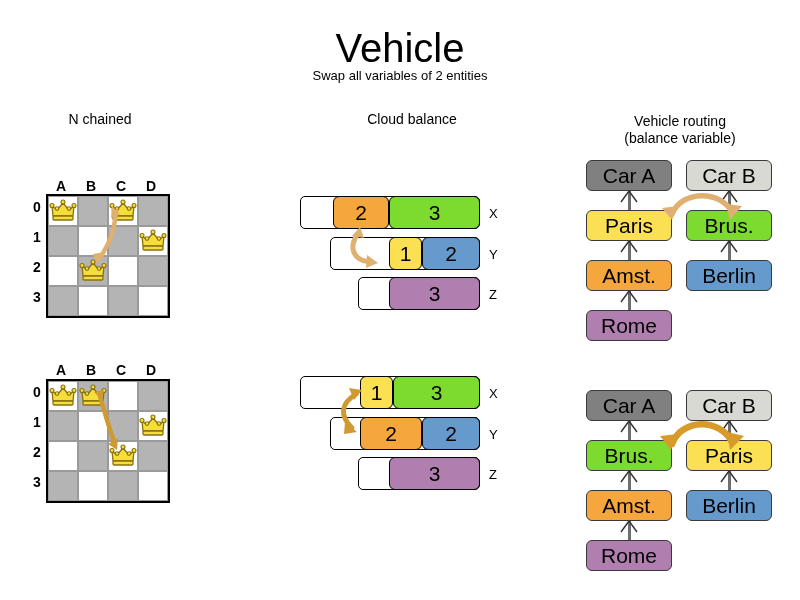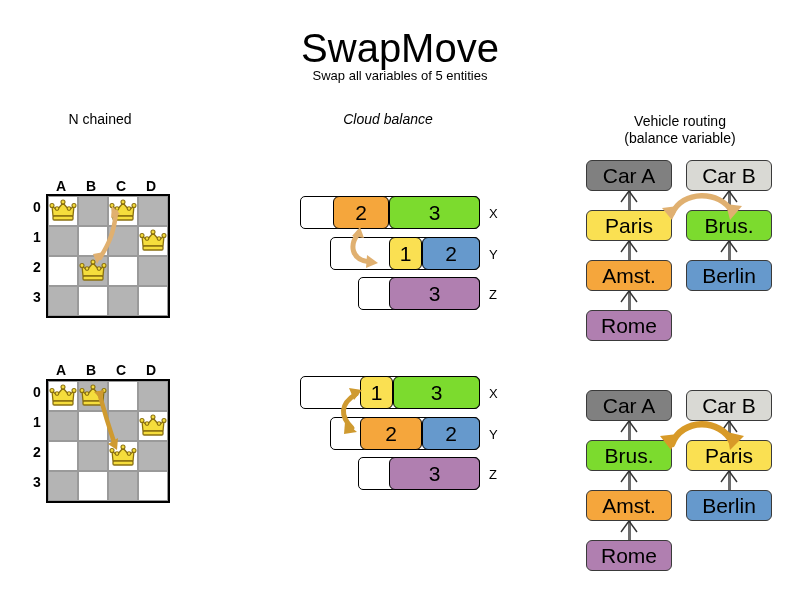--- a/index.html
+++ b/index.html
@@ -54,7 +54,7 @@
 </head>
 <body>
 
-<div id="title">SwapMove</div>
+<div id="title">Vehicle</div>
 <div id="subtitle">Swap all variables of 5 entities</div>
 
 <div class="section-title" style="left:20px;top:110px;width:160px;">N chained</div>

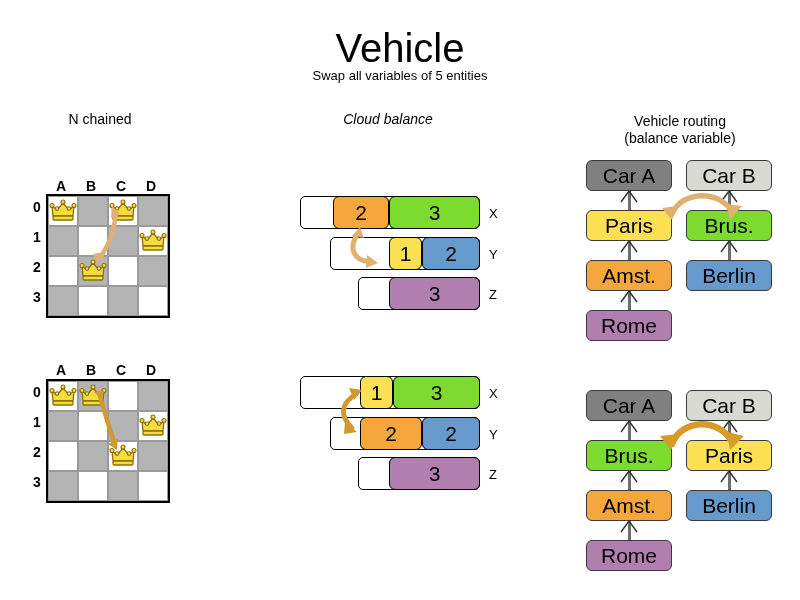--- a/index.html
+++ b/index.html
@@ -55,7 +55,7 @@
 <body>
 
 <div id="title">Vehicle</div>
-<div id="subtitle">Swap all variables of 5 entities</div>
+<div id="subtitle">Swap all variables of 2 entities</div>
 
 <div class="section-title" style="left:20px;top:110px;width:160px;">N chained</div>
 <div class="section-title" style="left:308px;top:110px;width:160px;font-style:italic;">Cloud balance</div>

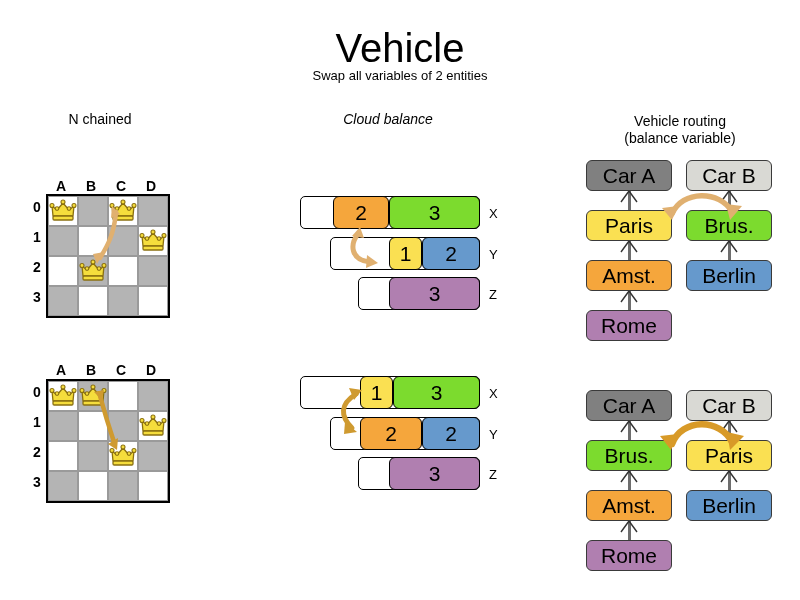--- a/index.html
+++ b/index.html
@@ -58,7 +58,7 @@
 <div id="subtitle">Swap all variables of 2 entities</div>
 
 <div class="section-title" style="left:20px;top:110px;width:160px;">N chained</div>
-<div class="section-title" style="left:308px;top:110px;width:160px;font-style:italic;">Cloud balance</div>
+<div class="section-title" style="left:332px;top:110px;width:160px;">Cloud balance</div>
 <div class="section-title" style="left:600px;top:112px;width:160px;">Vehicle routing</div>
 <div class="section-title" style="left:600px;top:129px;width:160px;">(balance variable)</div>
 

